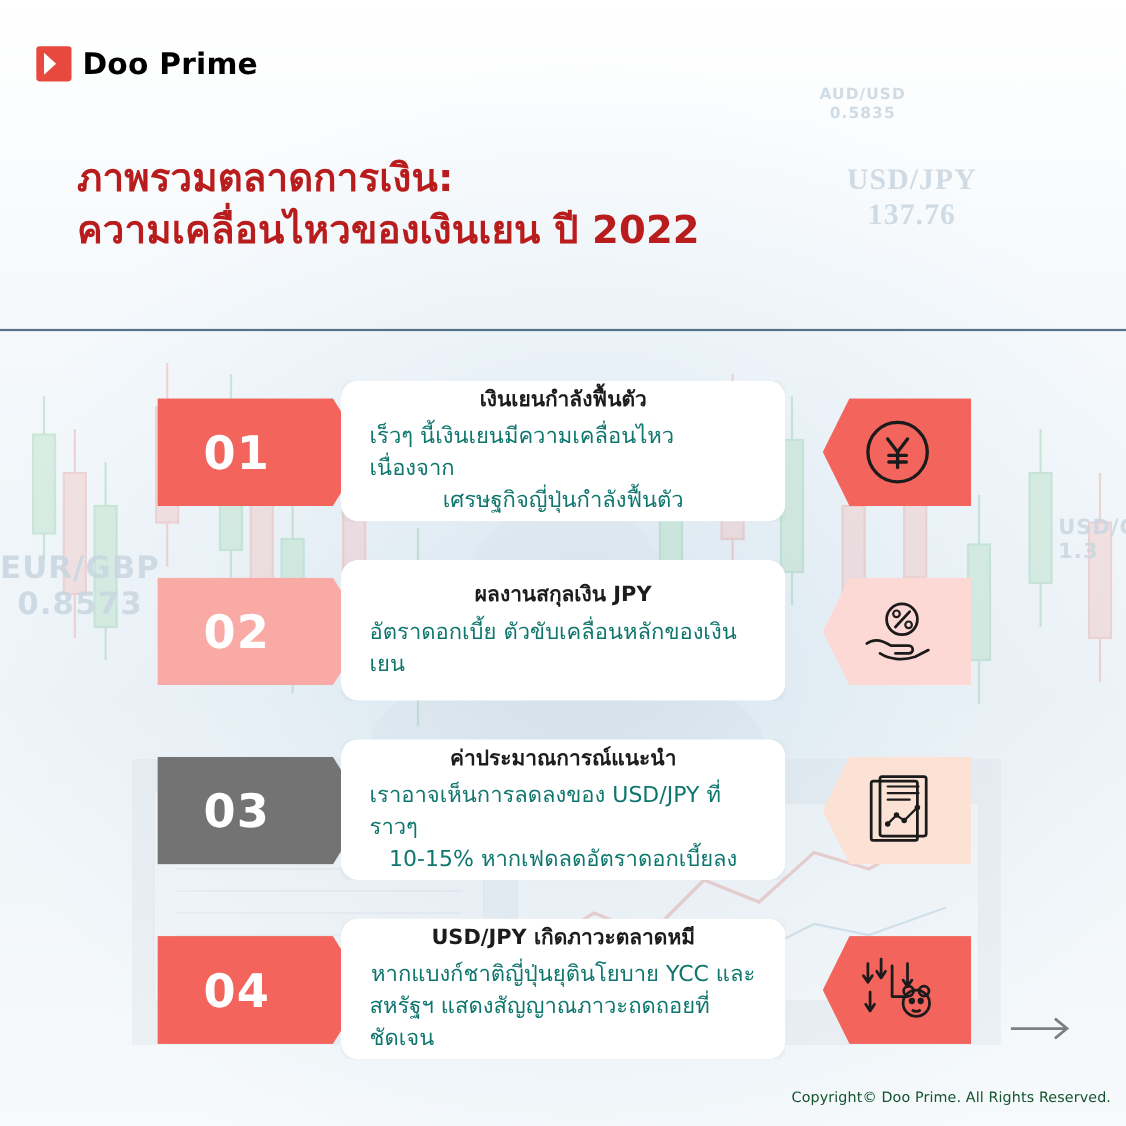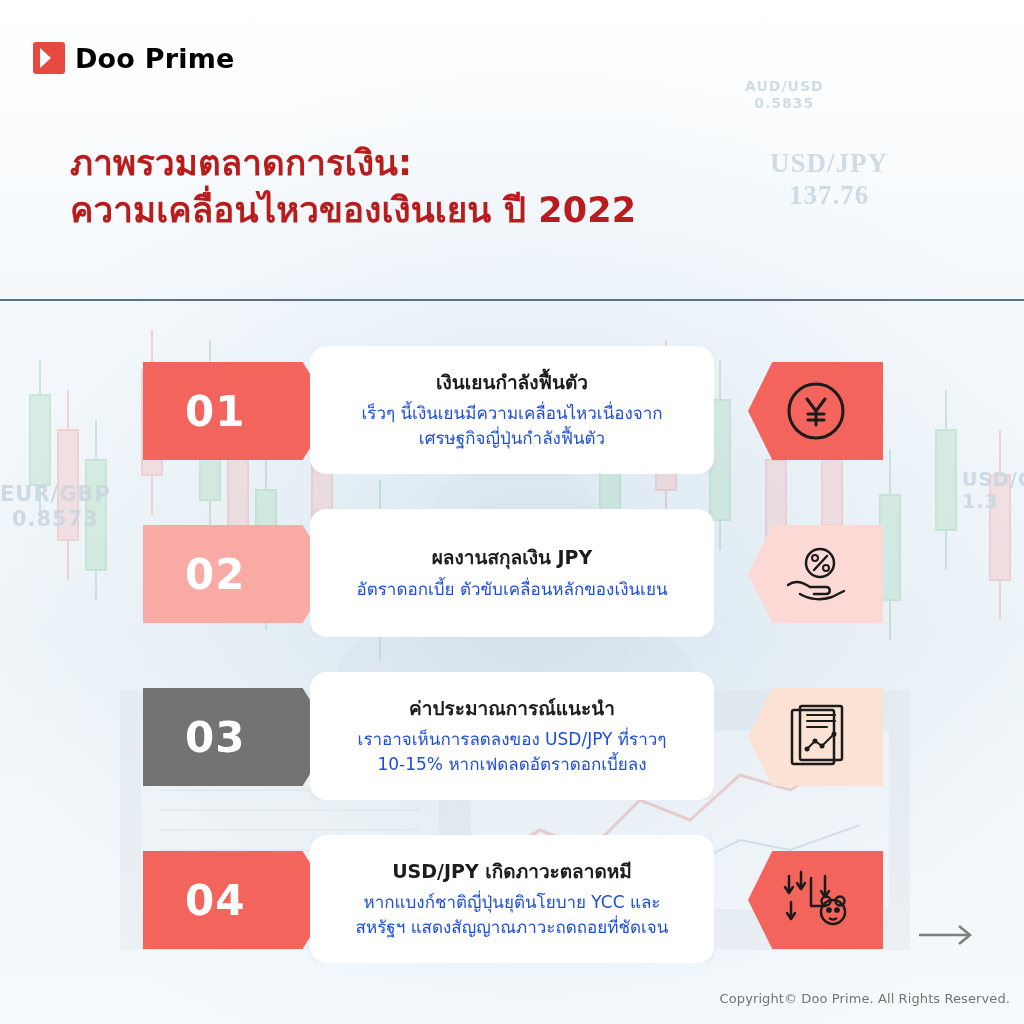--- a/index.html
+++ b/index.html
@@ -174,8 +174,8 @@
     line-height: 1.3;
   }
   .card-body {
-    font-size: 17px;
-    color: #1d4ed8;
+    font-size: 20px;
+    color: #0f766e;
     text-align: left;
     line-height: 1.45;
   }

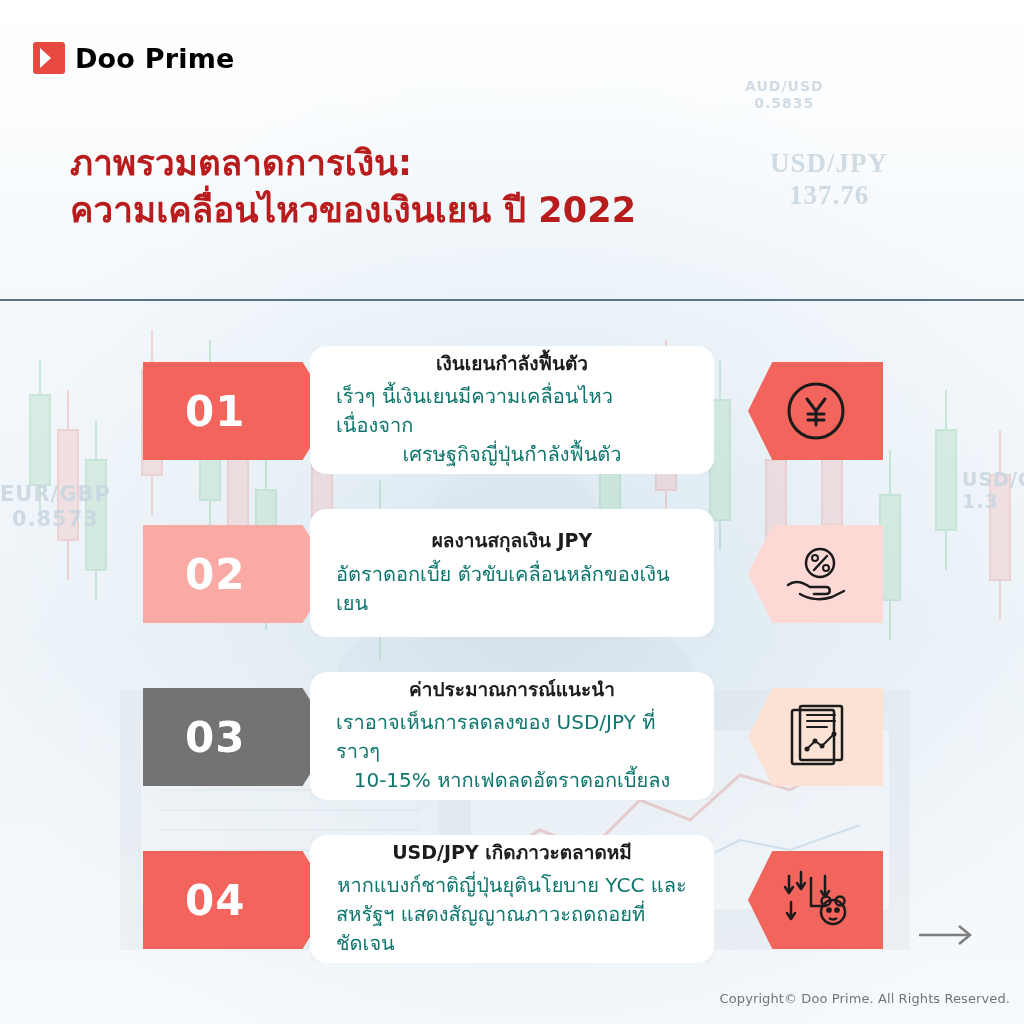--- a/index.html
+++ b/index.html
@@ -61,7 +61,7 @@
   .ghost-1 { left: 330px; top: 52px;  font-size: 27px; }
   .ghost-2 { left: 745px; top: 78px;  font-size: 14px; }
   .ghost-3 { left: 770px; top: 148px; font-size: 27px; font-family: Liberation Serif, serif; }
-  .ghost-4 { left: 0px;   top: 482px; font-size: 21px; }
+  .ghost-4 { left: 0px;   top: 499px; font-size: 28px; }
   .ghost-5 { left: 962px; top: 468px; font-size: 19px; text-align: left;}
 
   

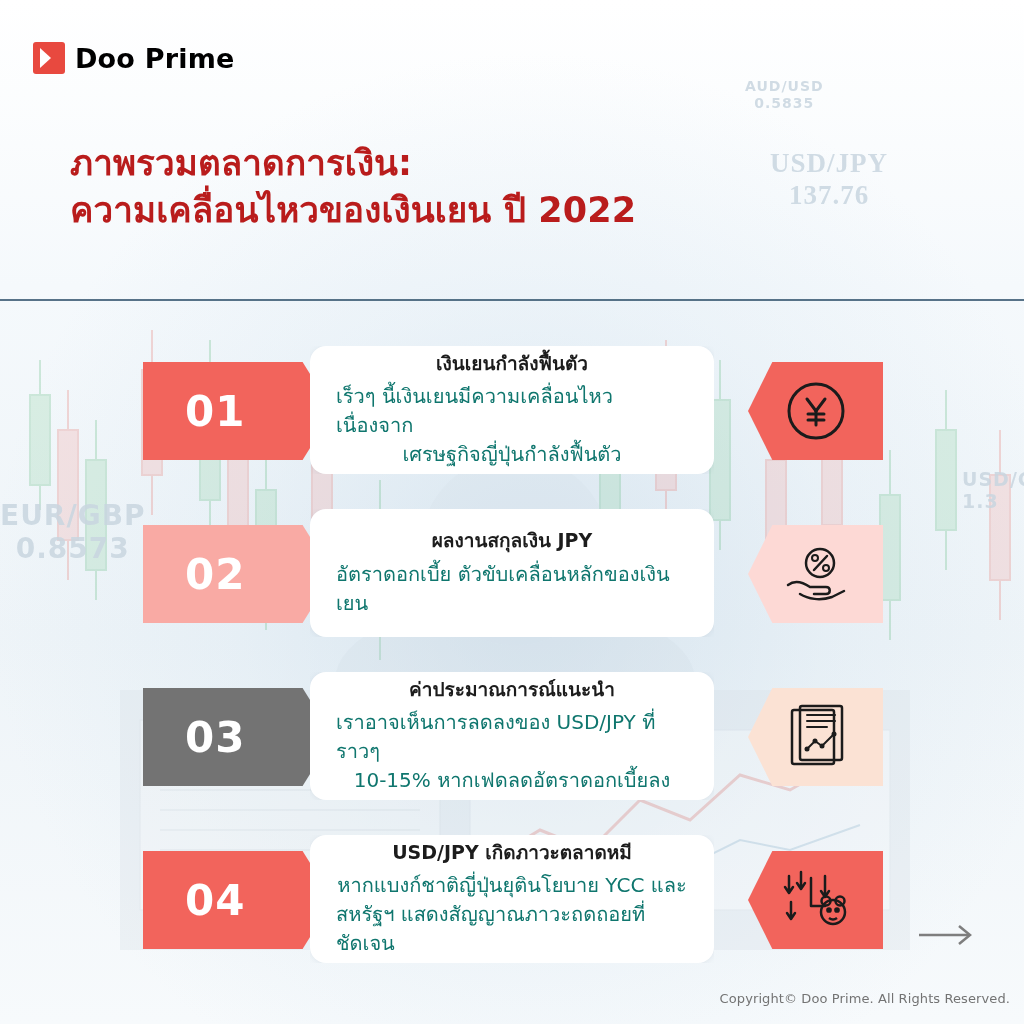--- a/index.html
+++ b/index.html
@@ -209,7 +209,7 @@
     right: 14px;
     bottom: 18px;
     font-size: 13px;
-    color: #737373;
+    color: #14532d;
     letter-spacing: 0.1px;
   }
 </style>

